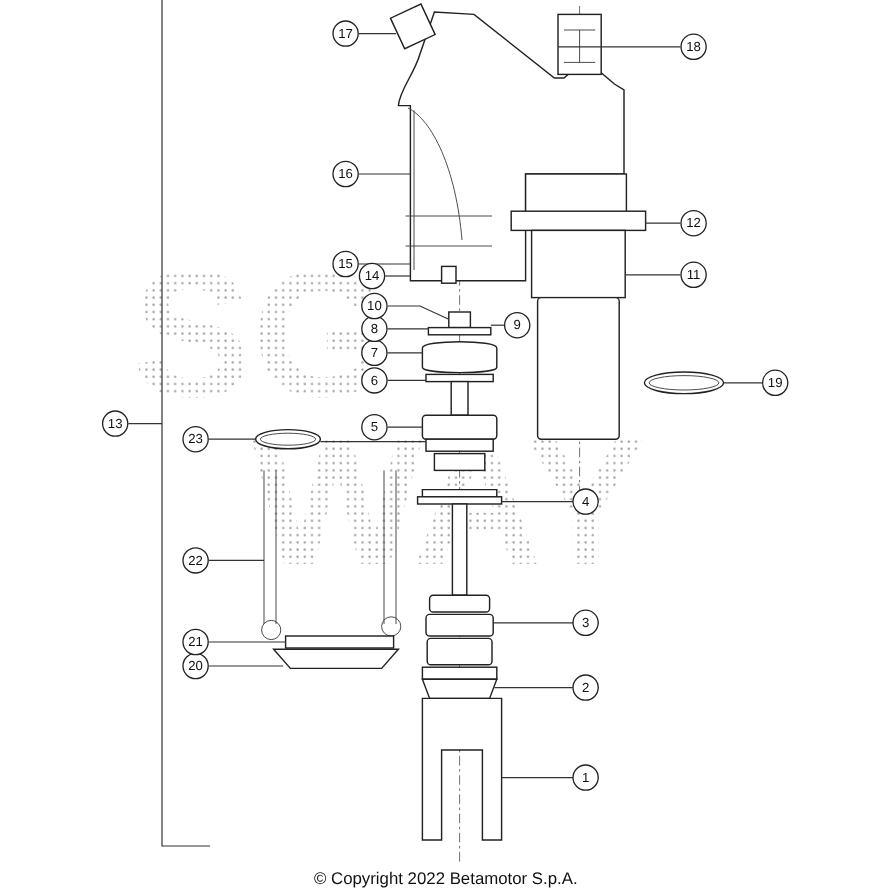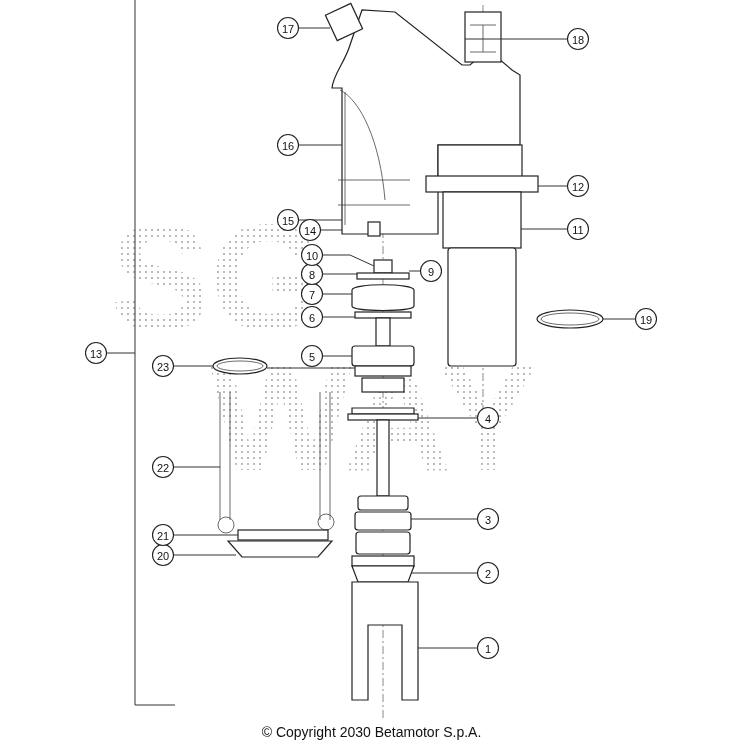--- a/index.html
+++ b/index.html
@@ -213,6 +213,6 @@
     </g>
 </svg>
 
-<div id="copyright">© Copyright 2030 Betamotor S.p.A.</div>
+<div id="copyright">© Copyright 2022 Betamotor S.p.A.</div>
 
 </body></html>

